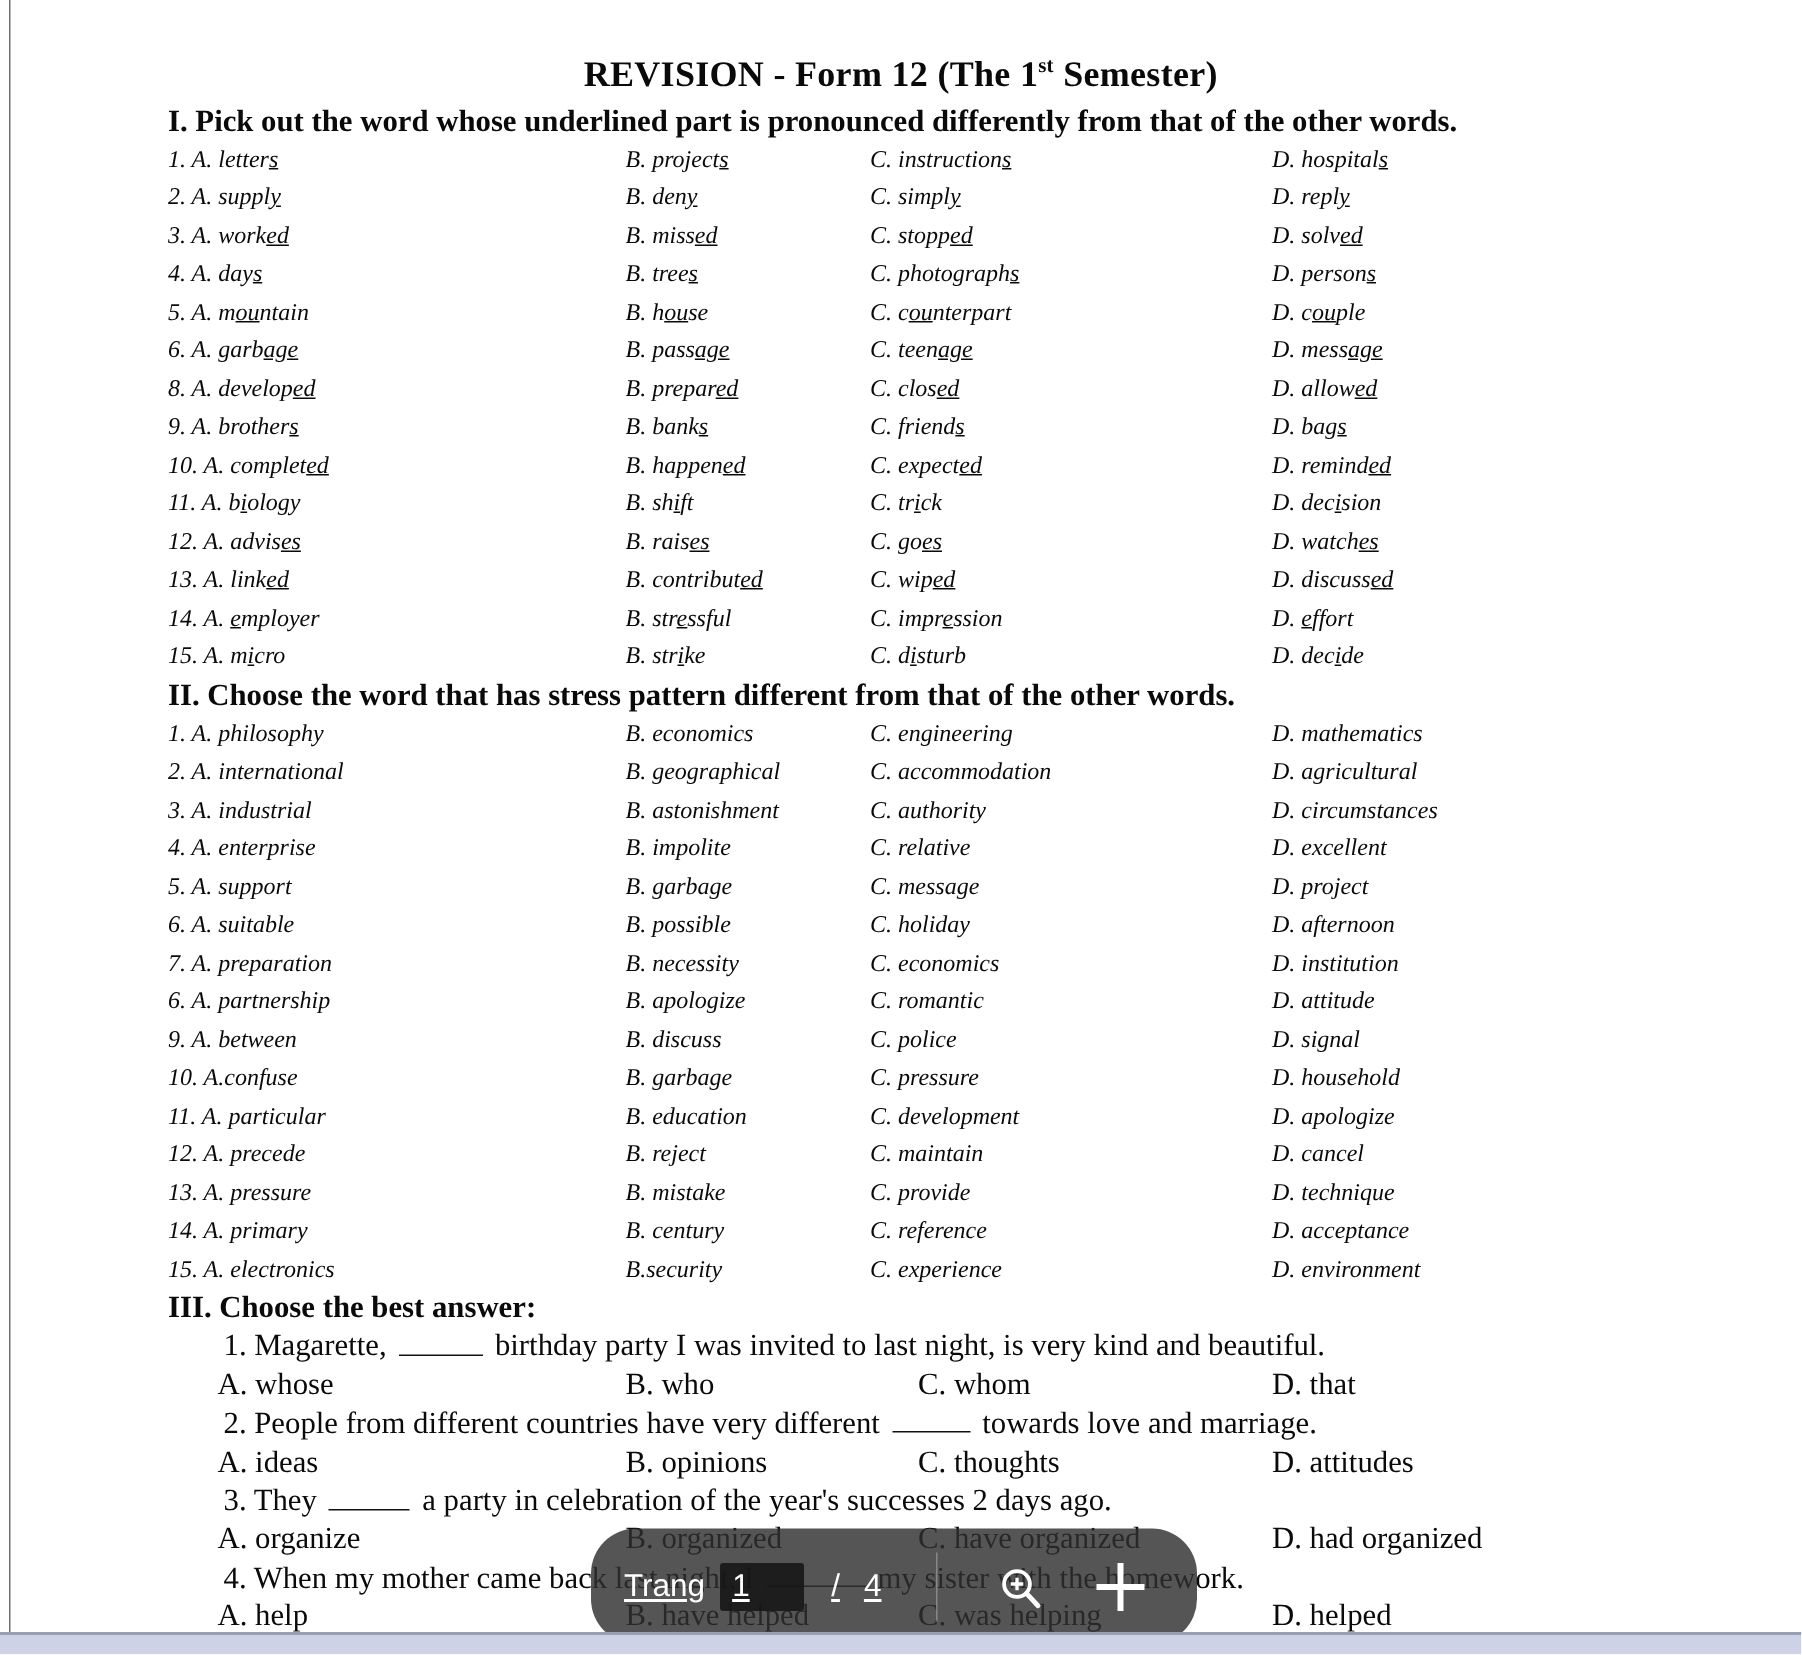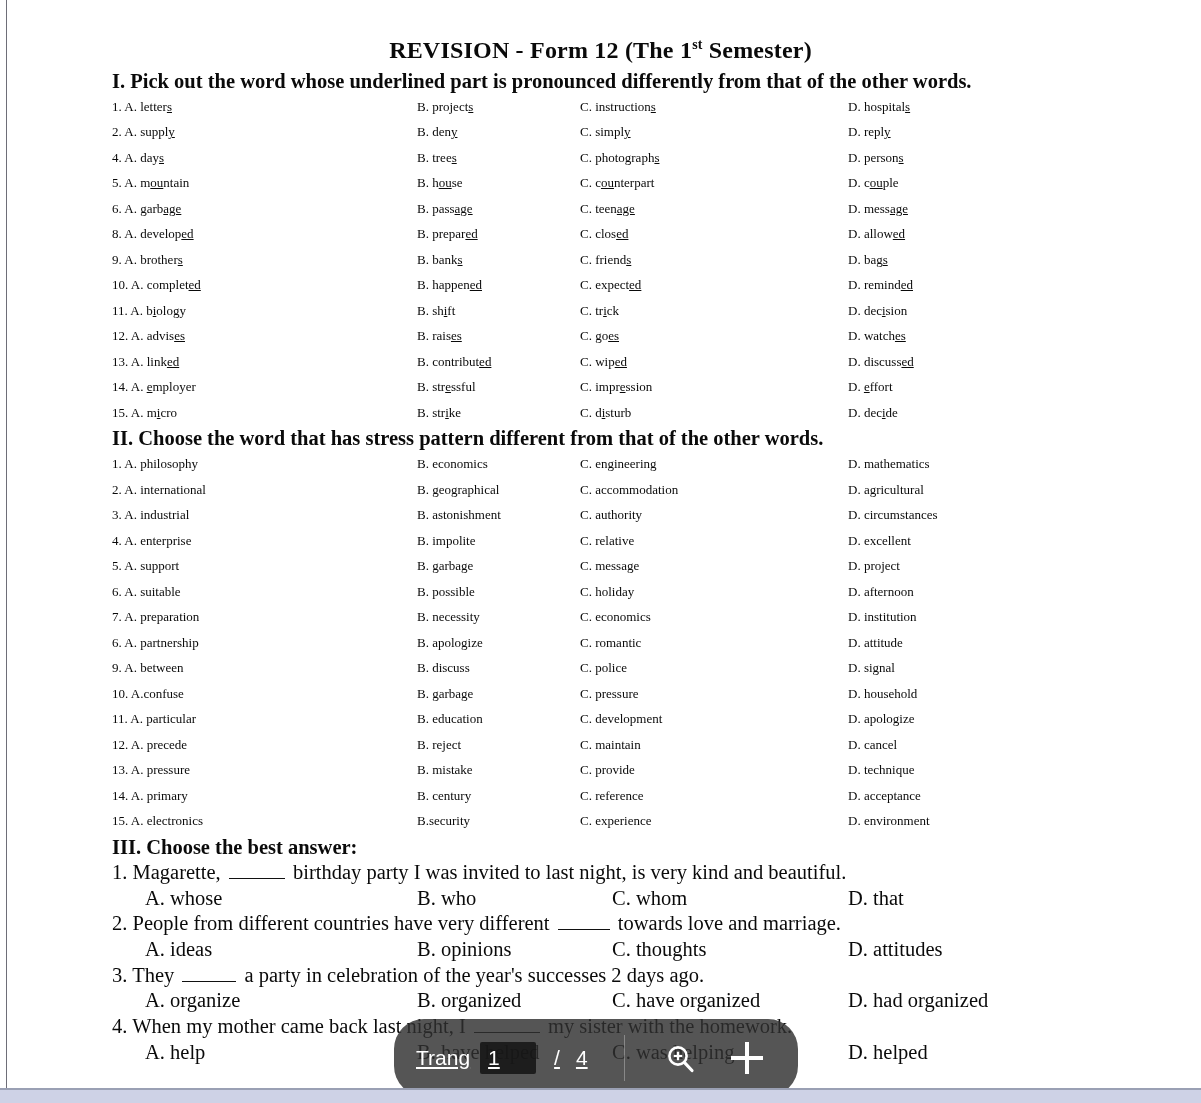--- a/index.html
+++ b/index.html
@@ -74,10 +74,11 @@
     display: block;
     position: relative;
     height: 25.5px;
-    font-size: 13px;
+    font-size: 16px;
     line-height: 25.5px;
     padding-left: 56px;
     white-space: nowrap;
+    font-style: italic;
   }
   .qrow .opt {
     position: absolute;

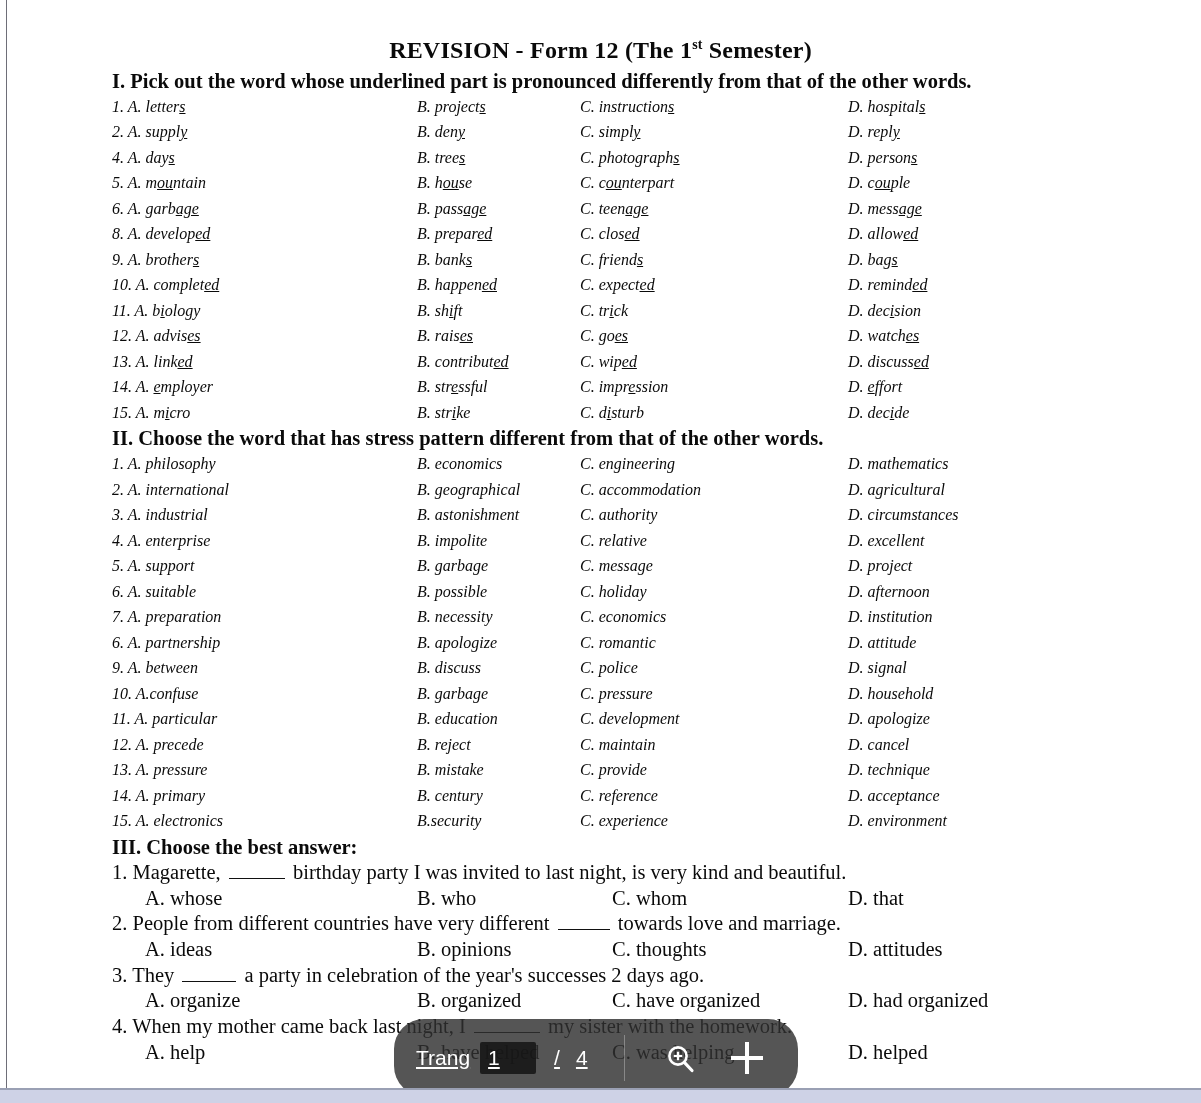--- a/index.html
+++ b/index.html
@@ -228,6 +228,12 @@
           <span class="opt opt-b">B. den<span class="u">y</span></span>
           <span class="opt opt-c">C. simpl<span class="u">y</span></span>
           <span class="opt opt-d">D. repl<span class="u">y</span></span>
+        </div>
+        <div class="qrow">
+          <span class="opt opt-a">3. A. work<span class="u">ed</span></span>
+          <span class="opt opt-b">B. miss<span class="u">ed</span></span>
+          <span class="opt opt-c">C. stopp<span class="u">ed</span></span>
+          <span class="opt opt-d">D. solv<span class="u">ed</span></span>
         </div>
         <div class="qrow">
           <span class="opt opt-a">4. A. day<span class="u">s</span></span>

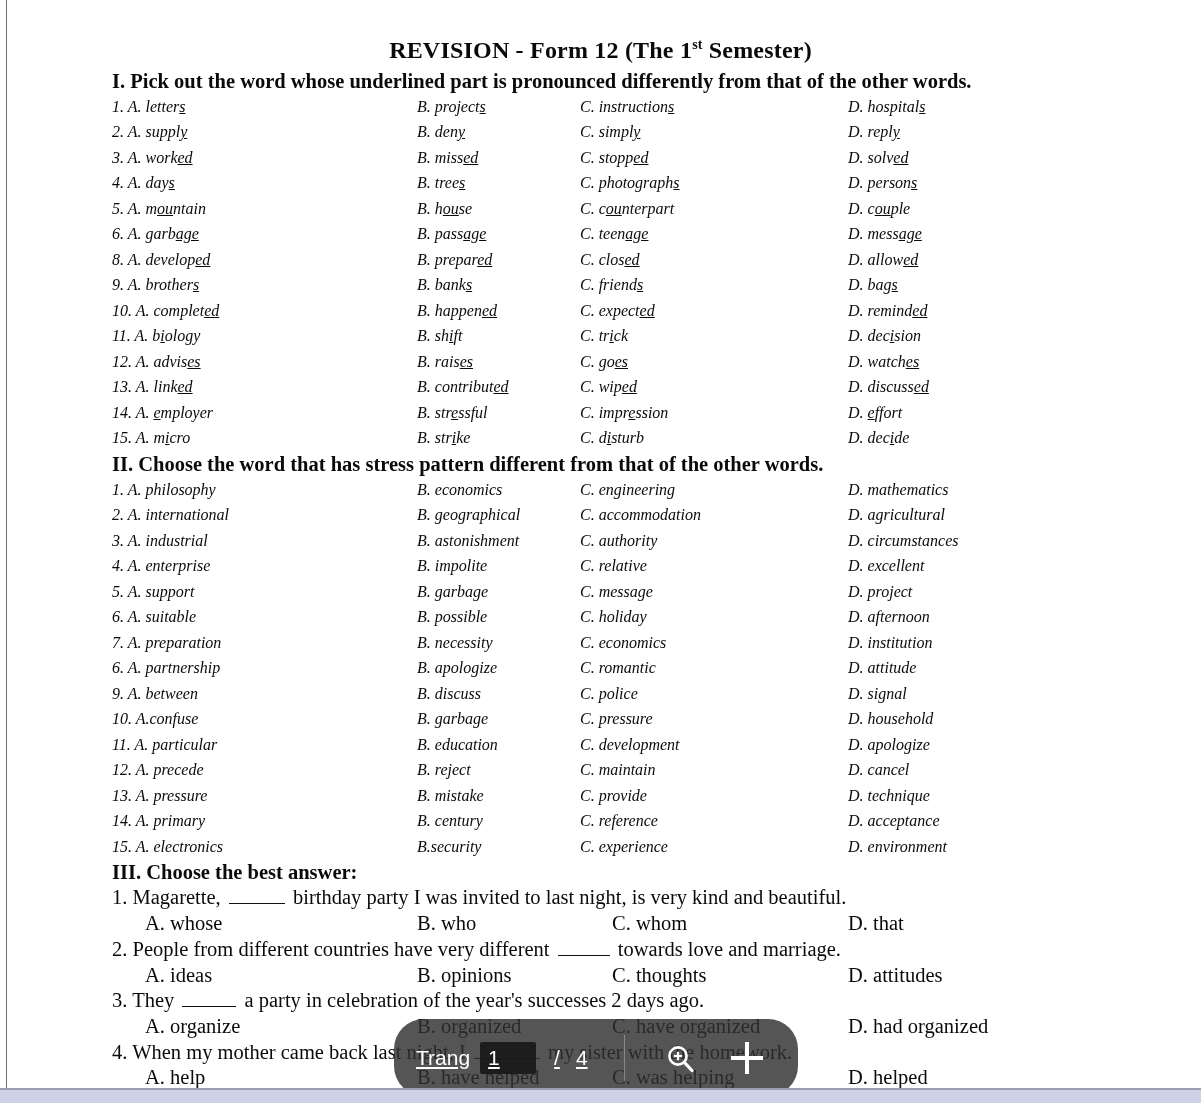--- a/index.html
+++ b/index.html
@@ -98,6 +98,7 @@
     padding-left: 112px;
     white-space: nowrap;
     height: 25.7px;
+    margin-left: 37px;
   }
   .blank {
     display: inline-block;

